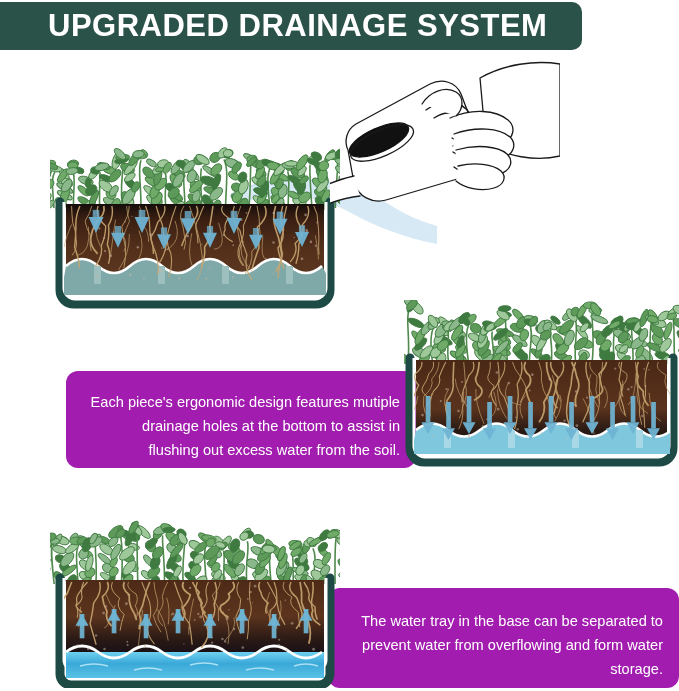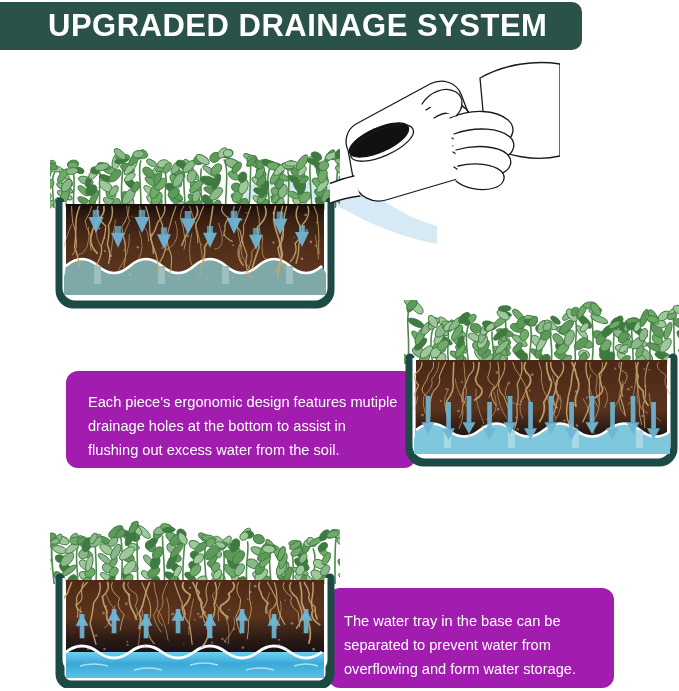--- a/index.html
+++ b/index.html
@@ -11,7 +11,7 @@
     overflow:hidden;
     position:relative;
   }
-  #stage{position:relative;width:679px;height:691px;overflow:hidden;background:#fff;}
+  #stage{position:relative;width:679px;height:691px;overflow:hidden;background:#fff;text-align:right;}
 
   
   .header-bar{

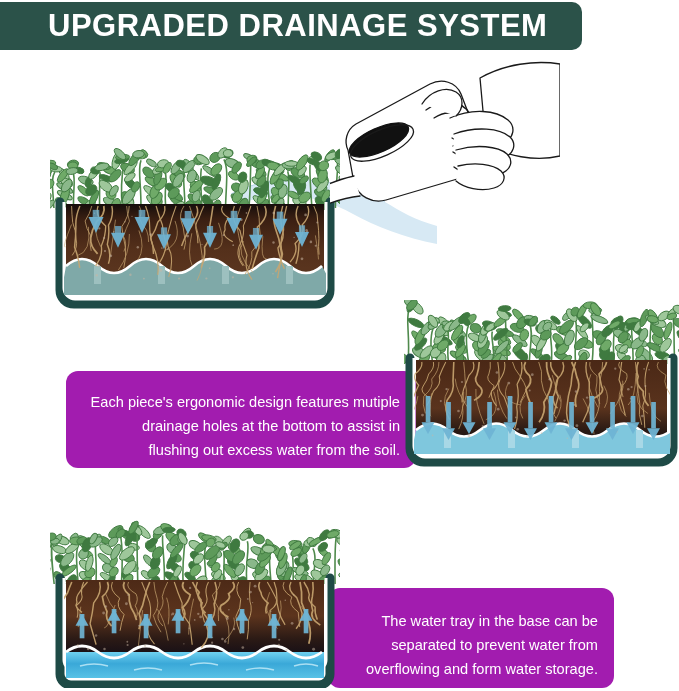--- a/index.html
+++ b/index.html
@@ -41,7 +41,7 @@
     box-sizing:border-box;
   }
   #caption-1{left:66px;top:371px;width:350px;height:97px;padding:19px 16px 0 22px;z-index:3;}
-  #caption-2{left:328px;top:588px;width:286px;height:100px;padding:21px 16px 0 16px;z-index:3;border-radius:12px 12px 12px 12px;}
+  #caption-2{left:328px;top:588px;width:351px;height:100px;padding:21px 16px 0 16px;z-index:3;border-radius:12px 12px 12px 12px;}
   .caption p{margin:0;}
 
   

